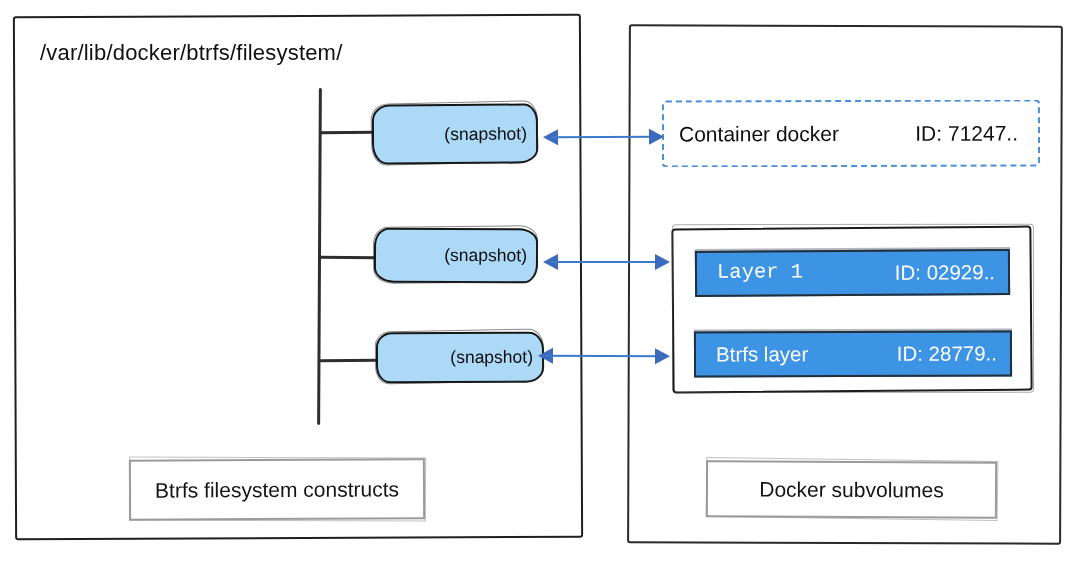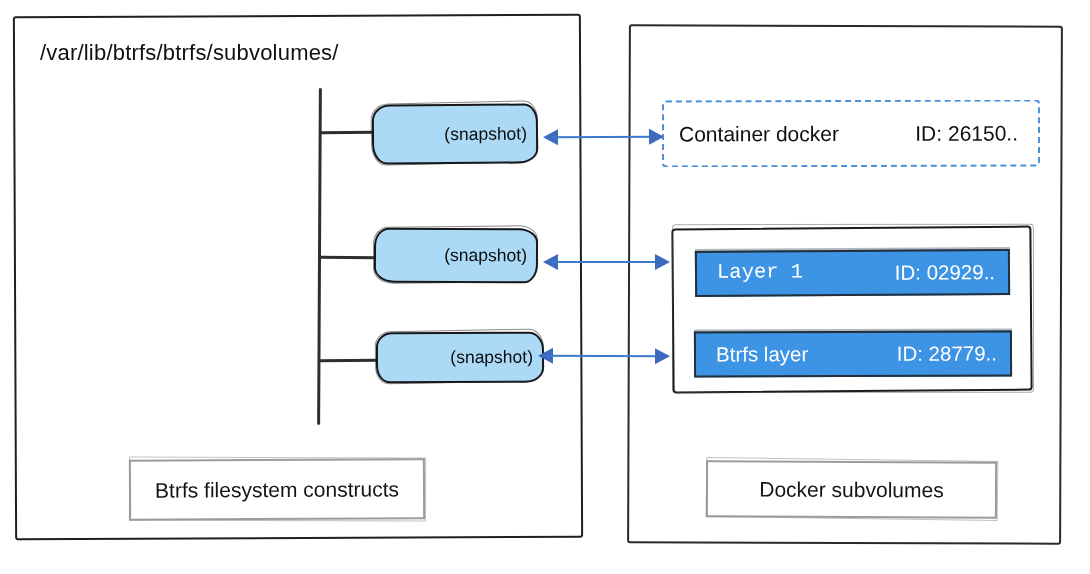--- a/index.html
+++ b/index.html
@@ -206,7 +206,7 @@
 
   <div class="panel panel-left"></div>
 
-  <div class="path-title">/var/lib/btrfs/btrfs/subvolumes/</div>
+  <div class="path-title">/var/lib/docker/btrfs/filesystem/</div>
 
   <div class="tree-trunk"></div>
   <div class="tree-branch branch-1"></div>

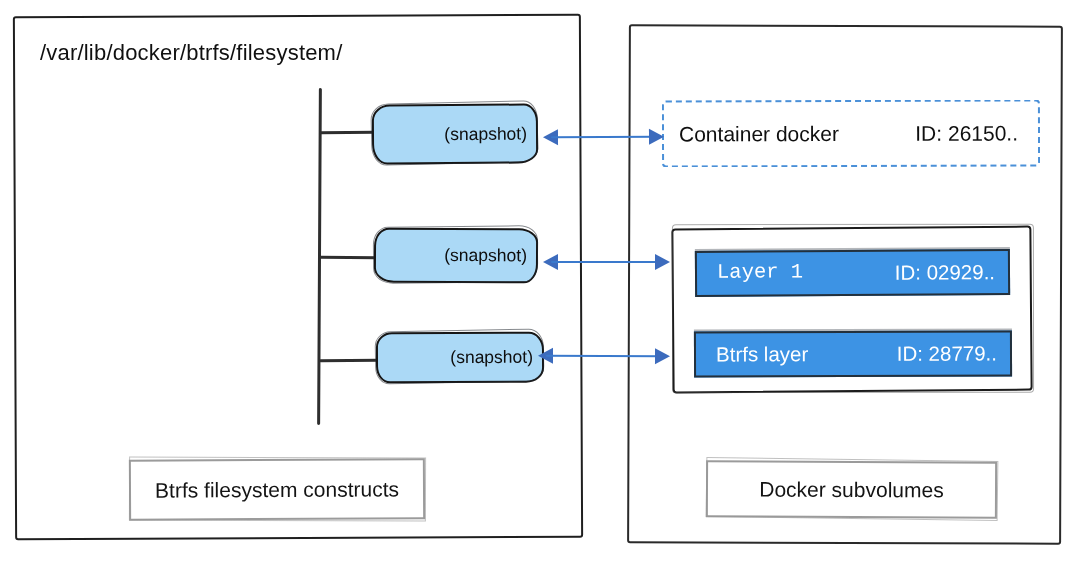--- a/index.html
+++ b/index.html
@@ -231,7 +231,7 @@
 
   <div class="dashed-box">
     <span>Container docker</span>
-    <span>ID: 26150..</span>
+    <span>ID: 71247..</span>
   </div>
 
   <div class="image-box"></div>

